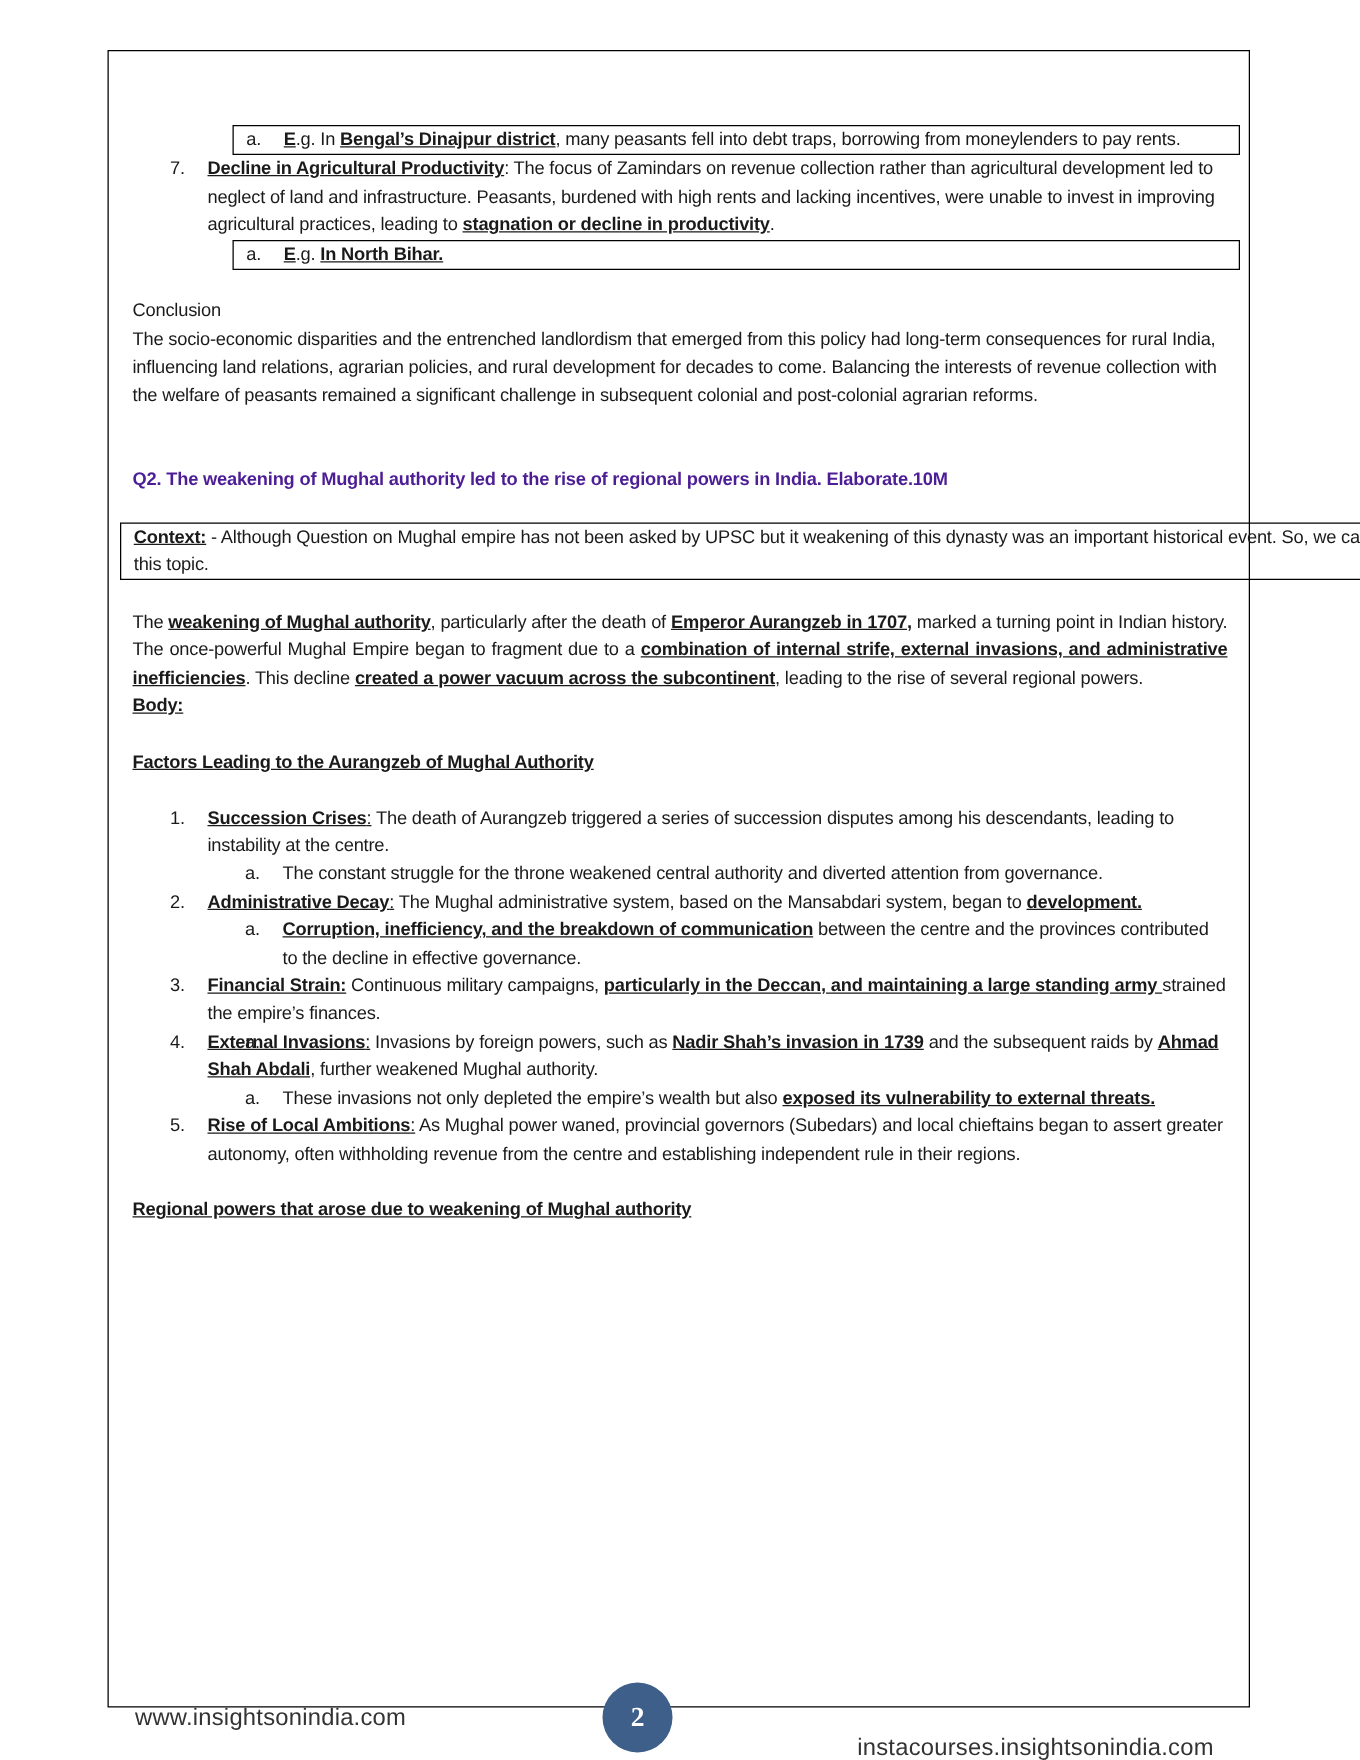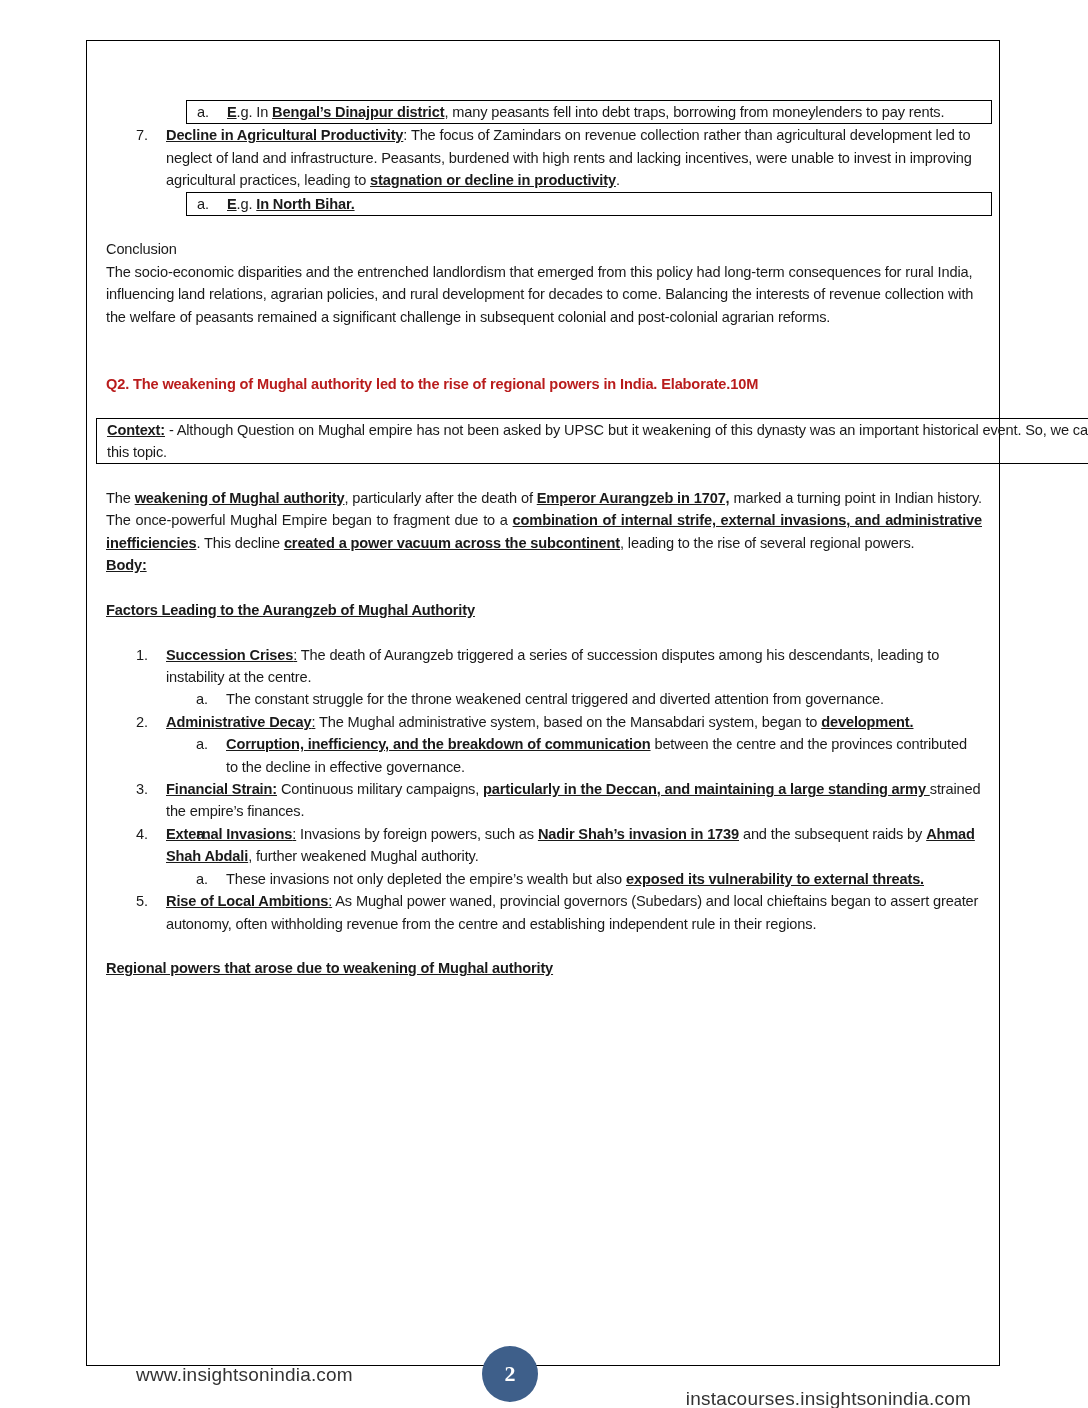--- a/index.html
+++ b/index.html
@@ -36,7 +36,7 @@
   .subbox .sub { padding-left: 40px; }
   .subbox .sub .num { left: 10px; }
   .gap { height: 22.4px; }
-  .red { color: #b91c1c; font-weight: bold; }
+  .red { color: #4c1d95; font-weight: bold; }
   .context-box {
     margin-left: -10px; width: 1076px; padding: 0 10px; margin-top: 0;
   }

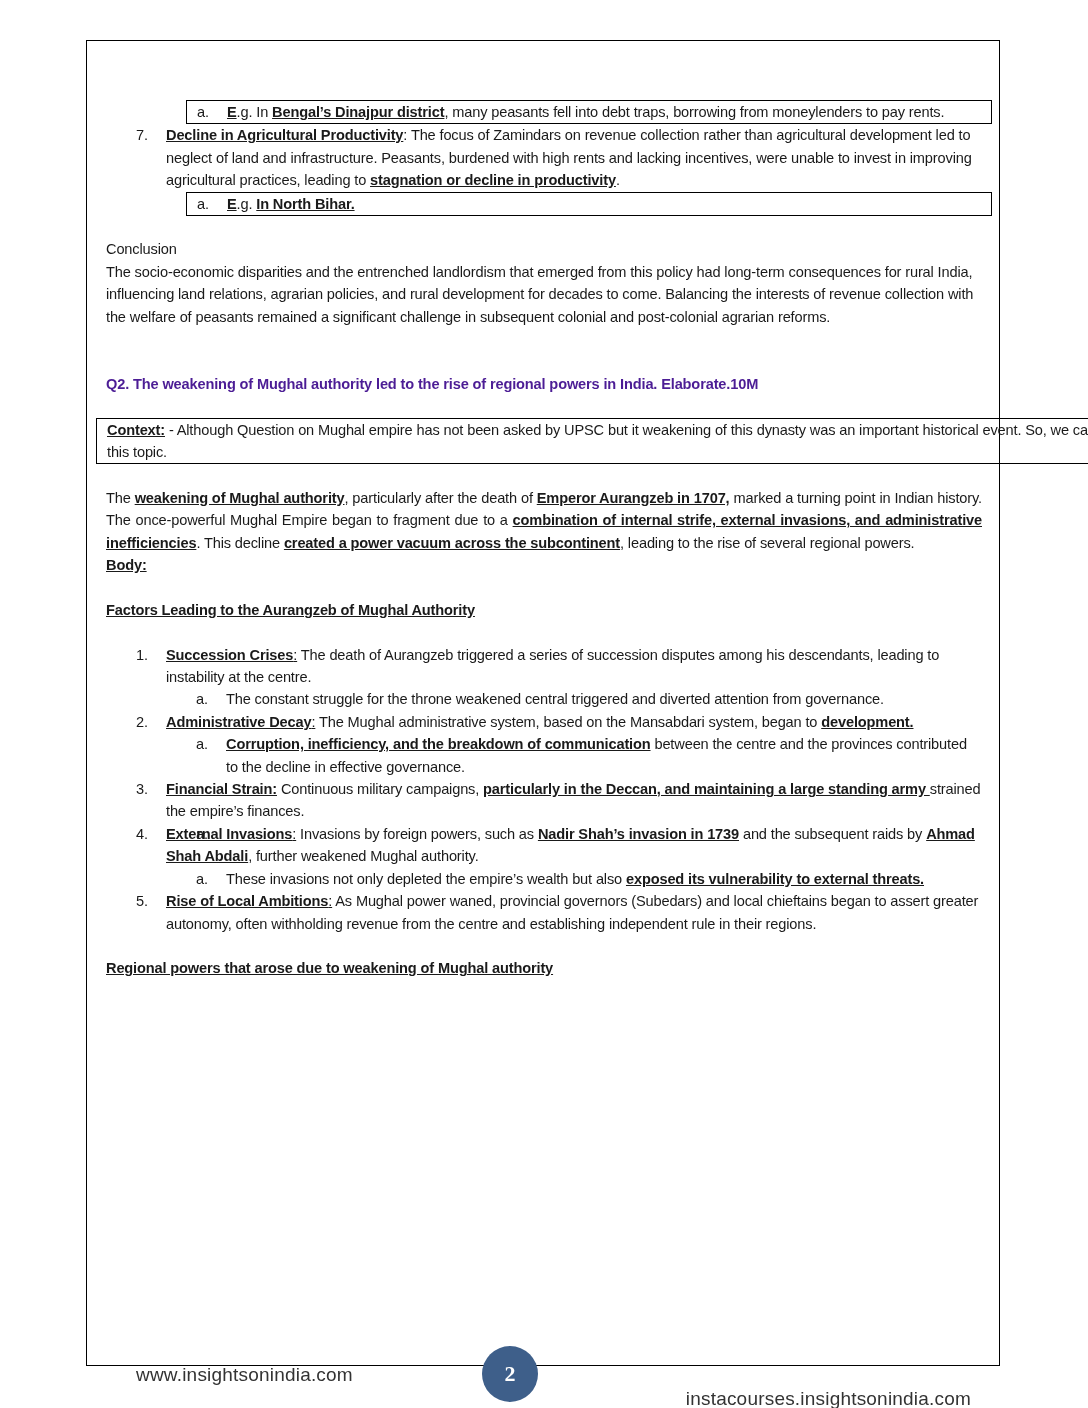--- a/index.html
+++ b/index.html
@@ -114,7 +114,7 @@
   </div>
   <div class="sub">
     <span class="num">a.</span>
-    <span>The constant struggle for the throne weakened central triggered and diverted attention from governance.</span>
+    <span>The constant struggle for the throne weakened central authority and diverted attention from governance.</span>
   </div>
 
   <div class="li">

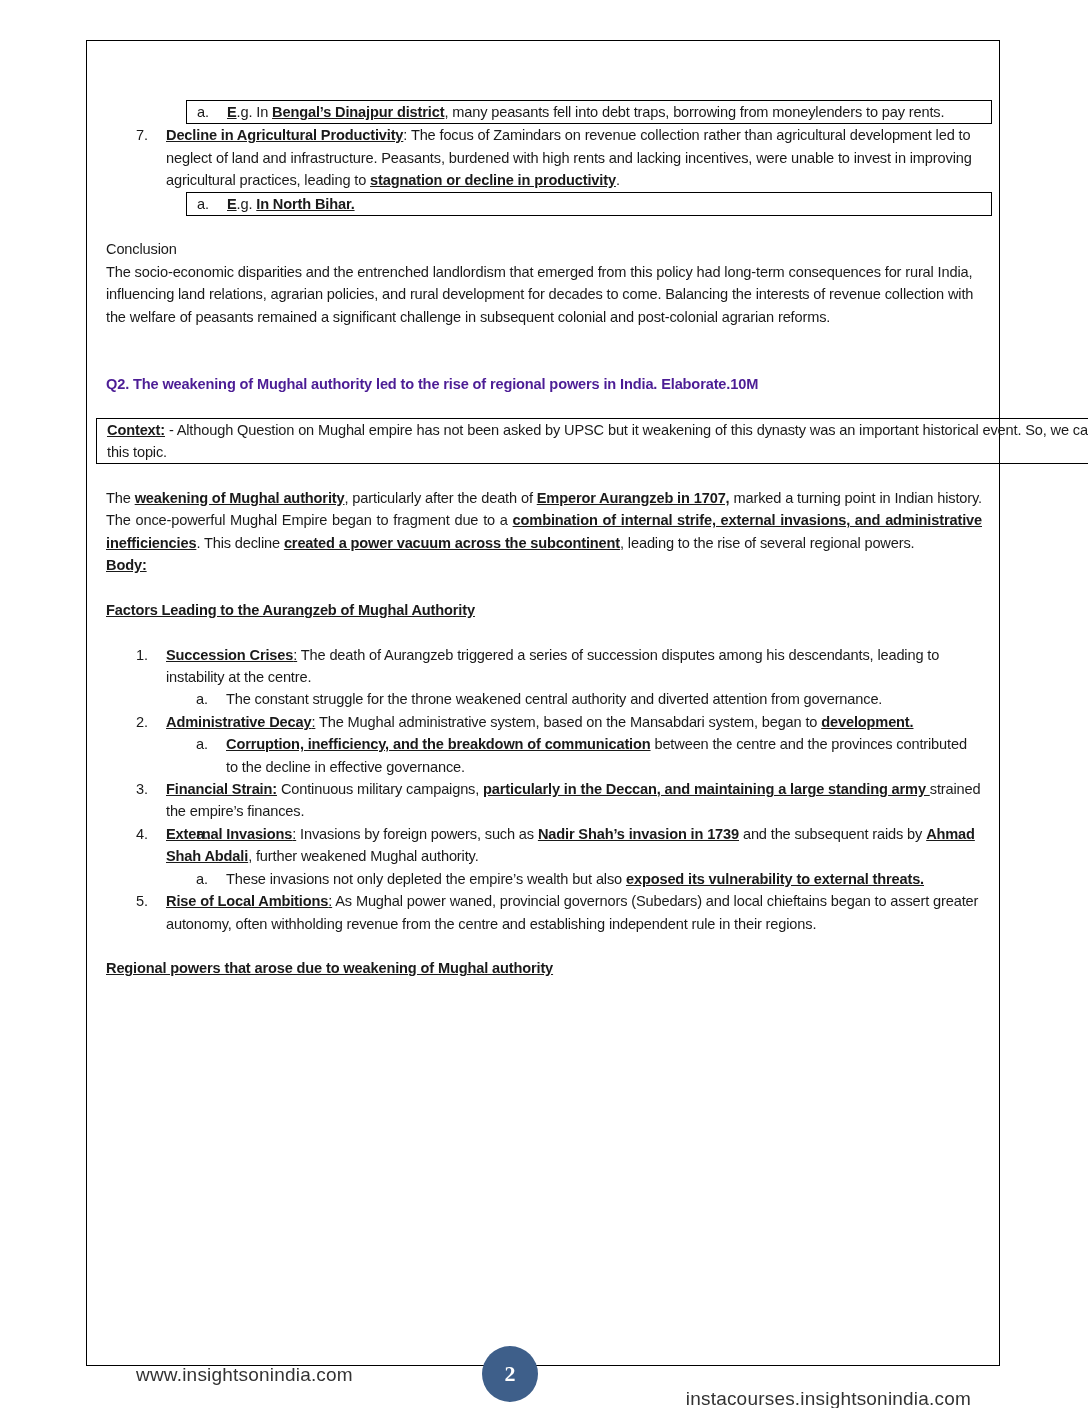--- a/index.html
+++ b/index.html
@@ -153,7 +153,7 @@
   <div class="bu">Regional powers that arose due to weakening of Mughal authority</div>
 </div>
 
-<a class="footer footer-left" style="text-decoration:none;margin-left:28px;">www.insightsonindia.com</a>
+<a class="footer footer-left" style="text-decoration:none;">www.insightsonindia.com</a>
 <div class="page-badge">2</div>
 <a class="footer footer-right" style="text-decoration:none;">instacourses.insightsonindia.com</a>
 

